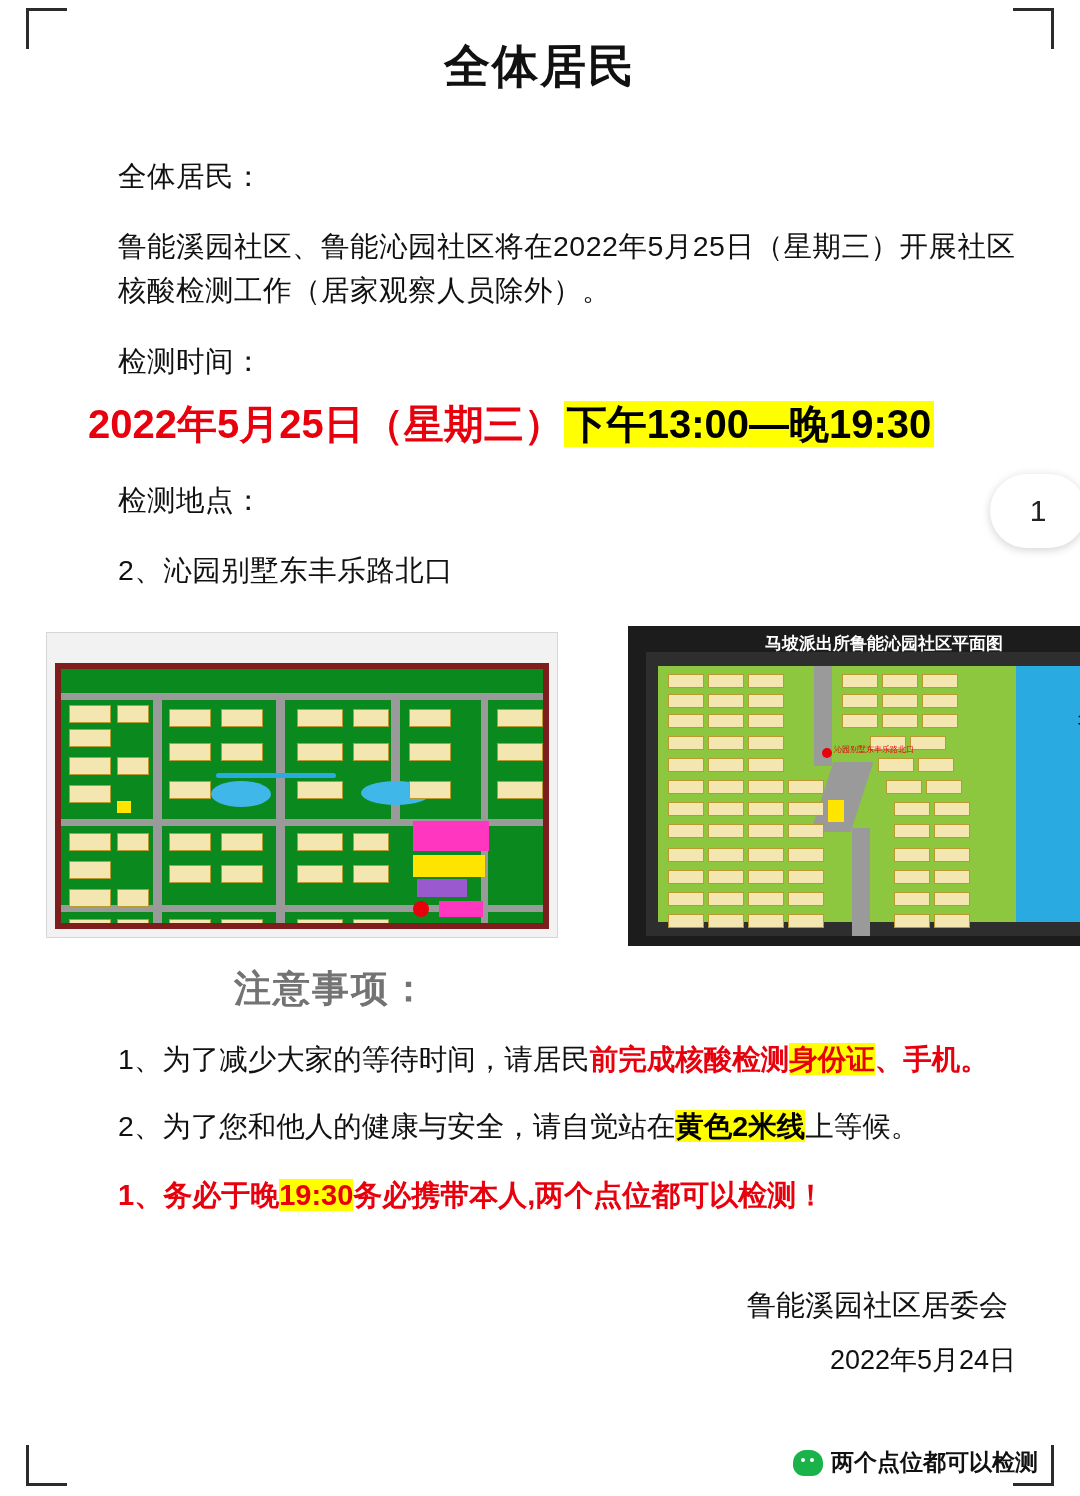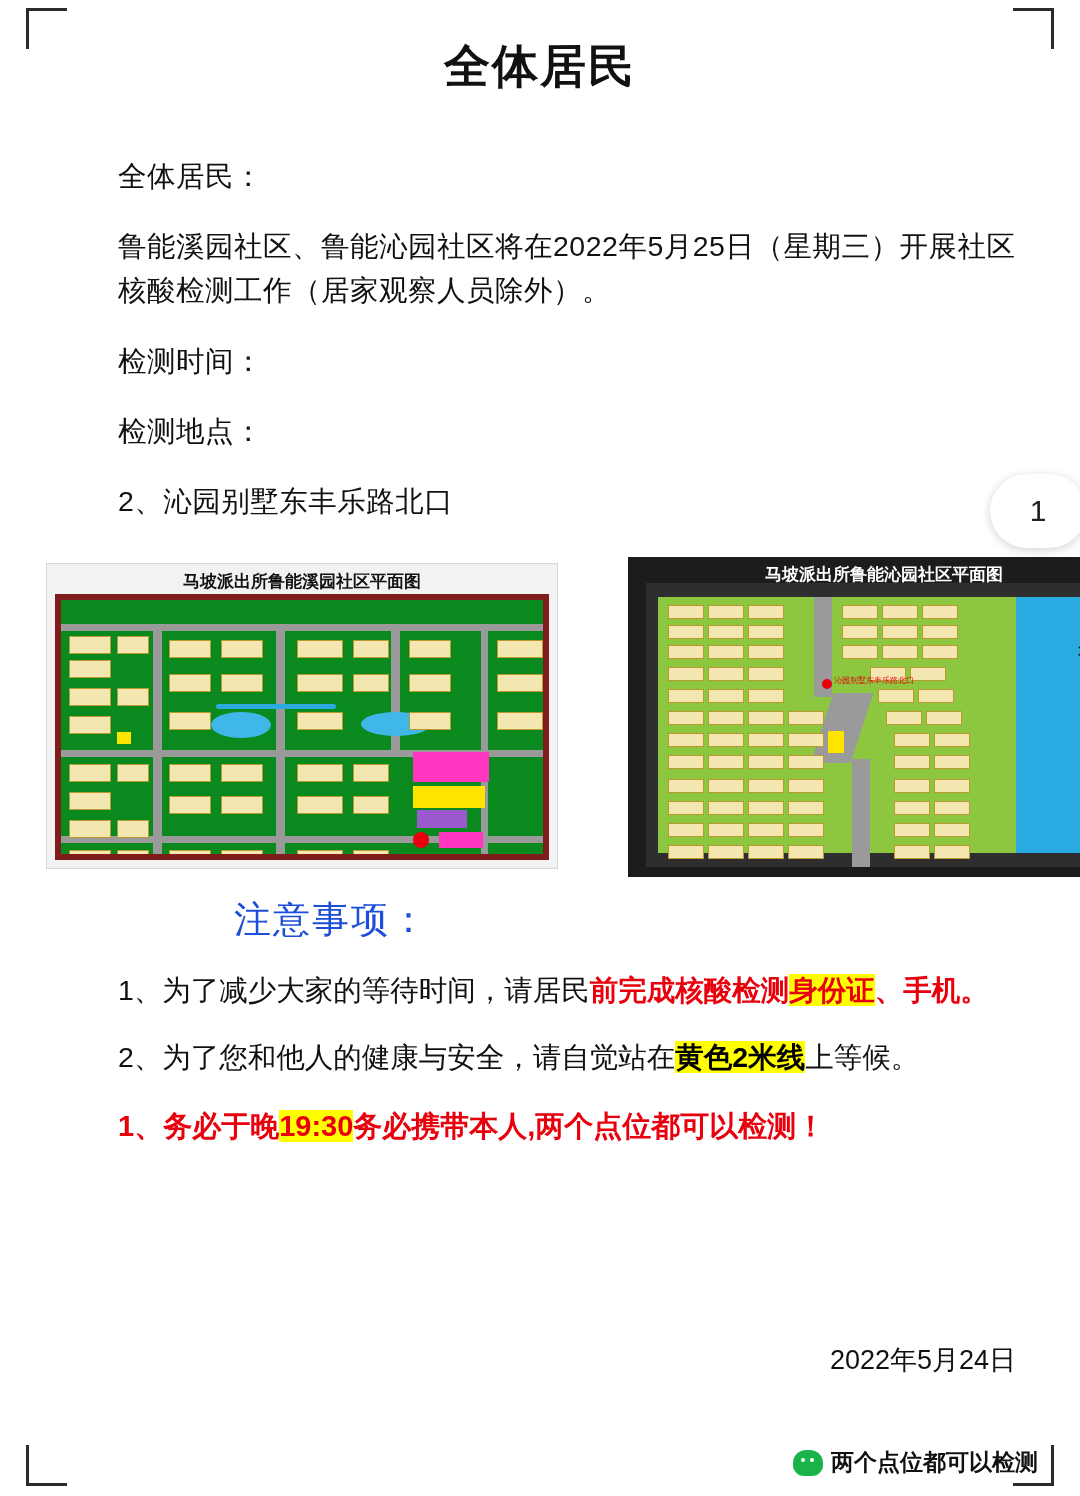--- a/index.html
+++ b/index.html
@@ -172,6 +172,9 @@
 
   <div class="p">检测时间：</div>
 
+  <div class="time-line">
+    <span>2022年5月25日（星期三）</span><span class="hl">下午13:00—晚19:30</span>
+  </div>
 
   <div class="p">检测地点：</div>
   <div class="p">2、沁园别墅东丰乐路北口</div>

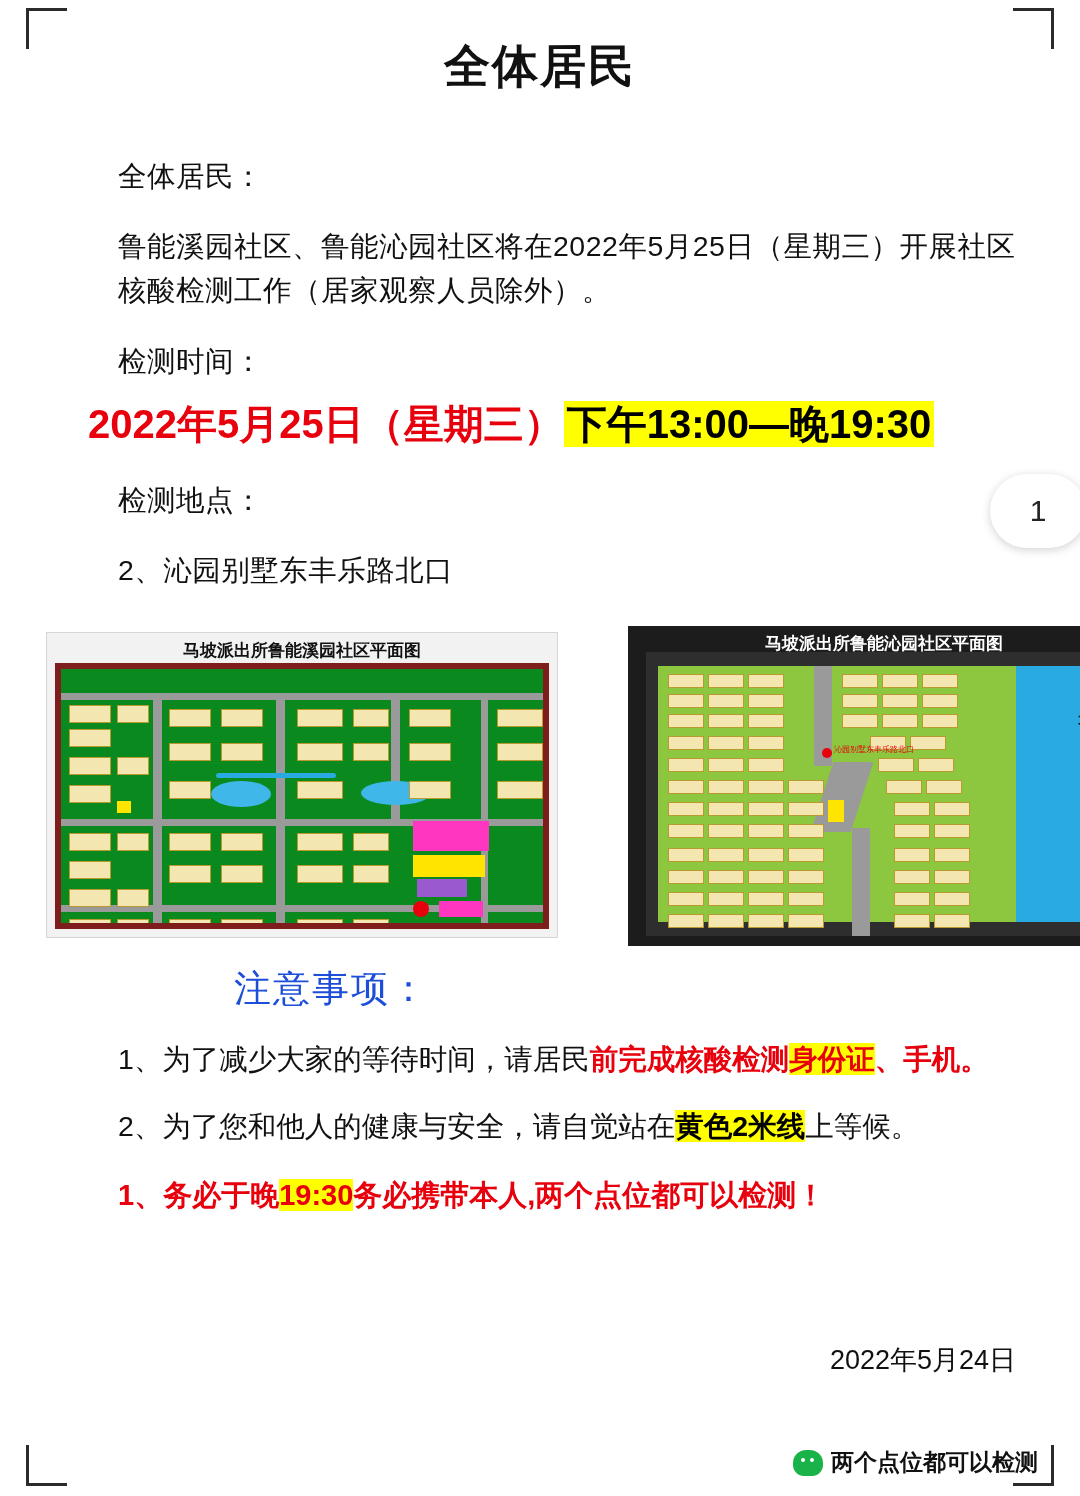--- a/index.html
+++ b/index.html
@@ -182,7 +182,6 @@
   <div class="maps">
 
     <div class="map map-left">
-      <div class="map-cap">马坡派出所鲁能溪园社区平面图</div>
       <div class="canvas">
         <div class="road" style="left:0;top:24px;width:100%;height:7px;"></div>
         <div class="road" style="left:0;top:150px;width:100%;height:7px;"></div>

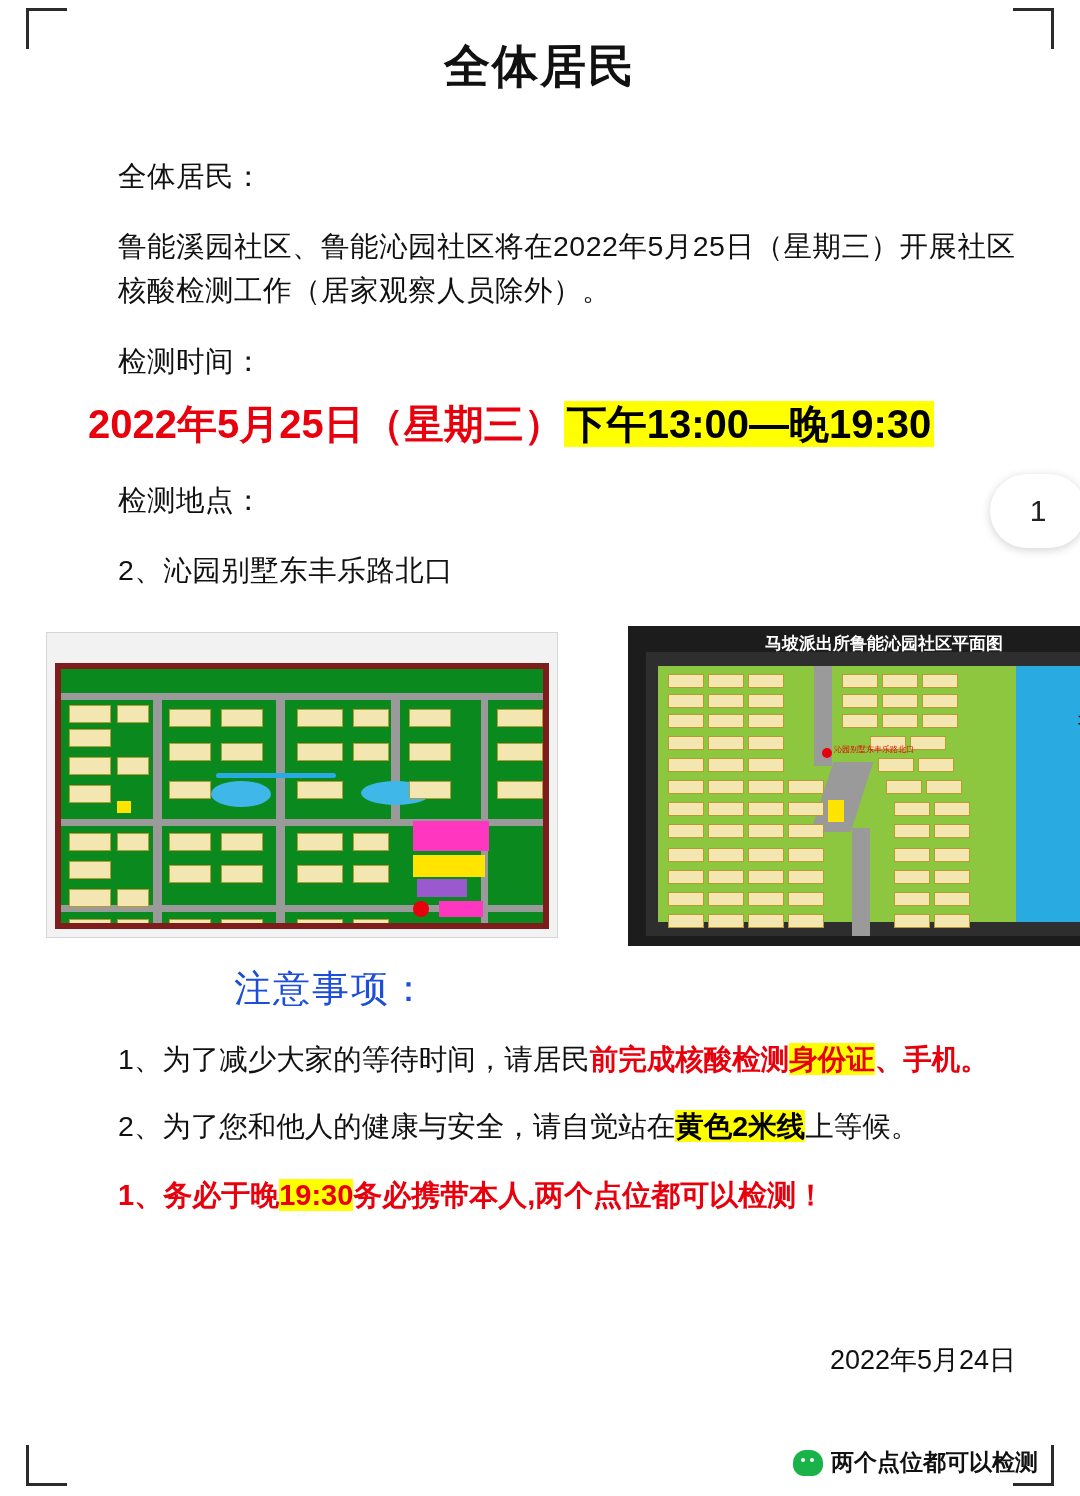--- a/index.html
+++ b/index.html
@@ -115,7 +115,7 @@
 
   .notice-title{
     margin:8px 0 0 116px;
-    font-size:37px;font-weight:normal;color:#1d4ed8;letter-spacing:2px;
+    font-size:37px;font-weight:bold;color:#737373;letter-spacing:2px;
   }
   .n{
     margin:24px 0 0 0;

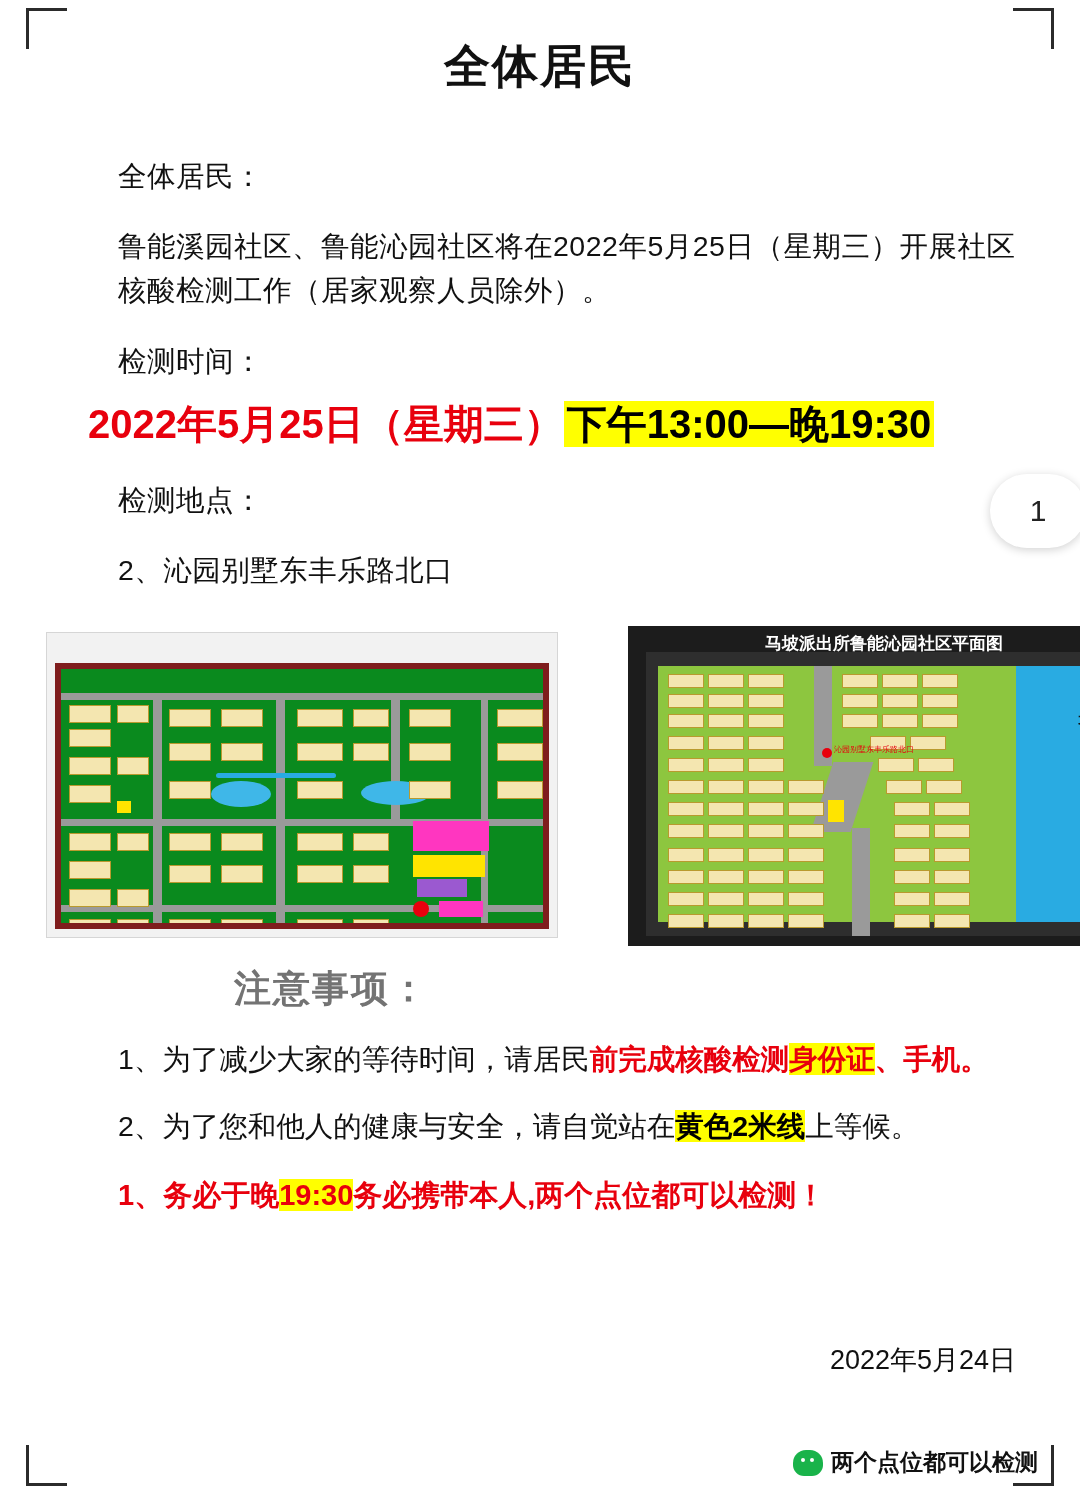--- a/index.html
+++ b/index.html
@@ -356,6 +356,7 @@
 </div>
 
 <div class="sign">
+  <div class="l1">鲁能溪园社区居委会</div>
   <div class="l2">2022年5月24日</div>
 </div>
 

